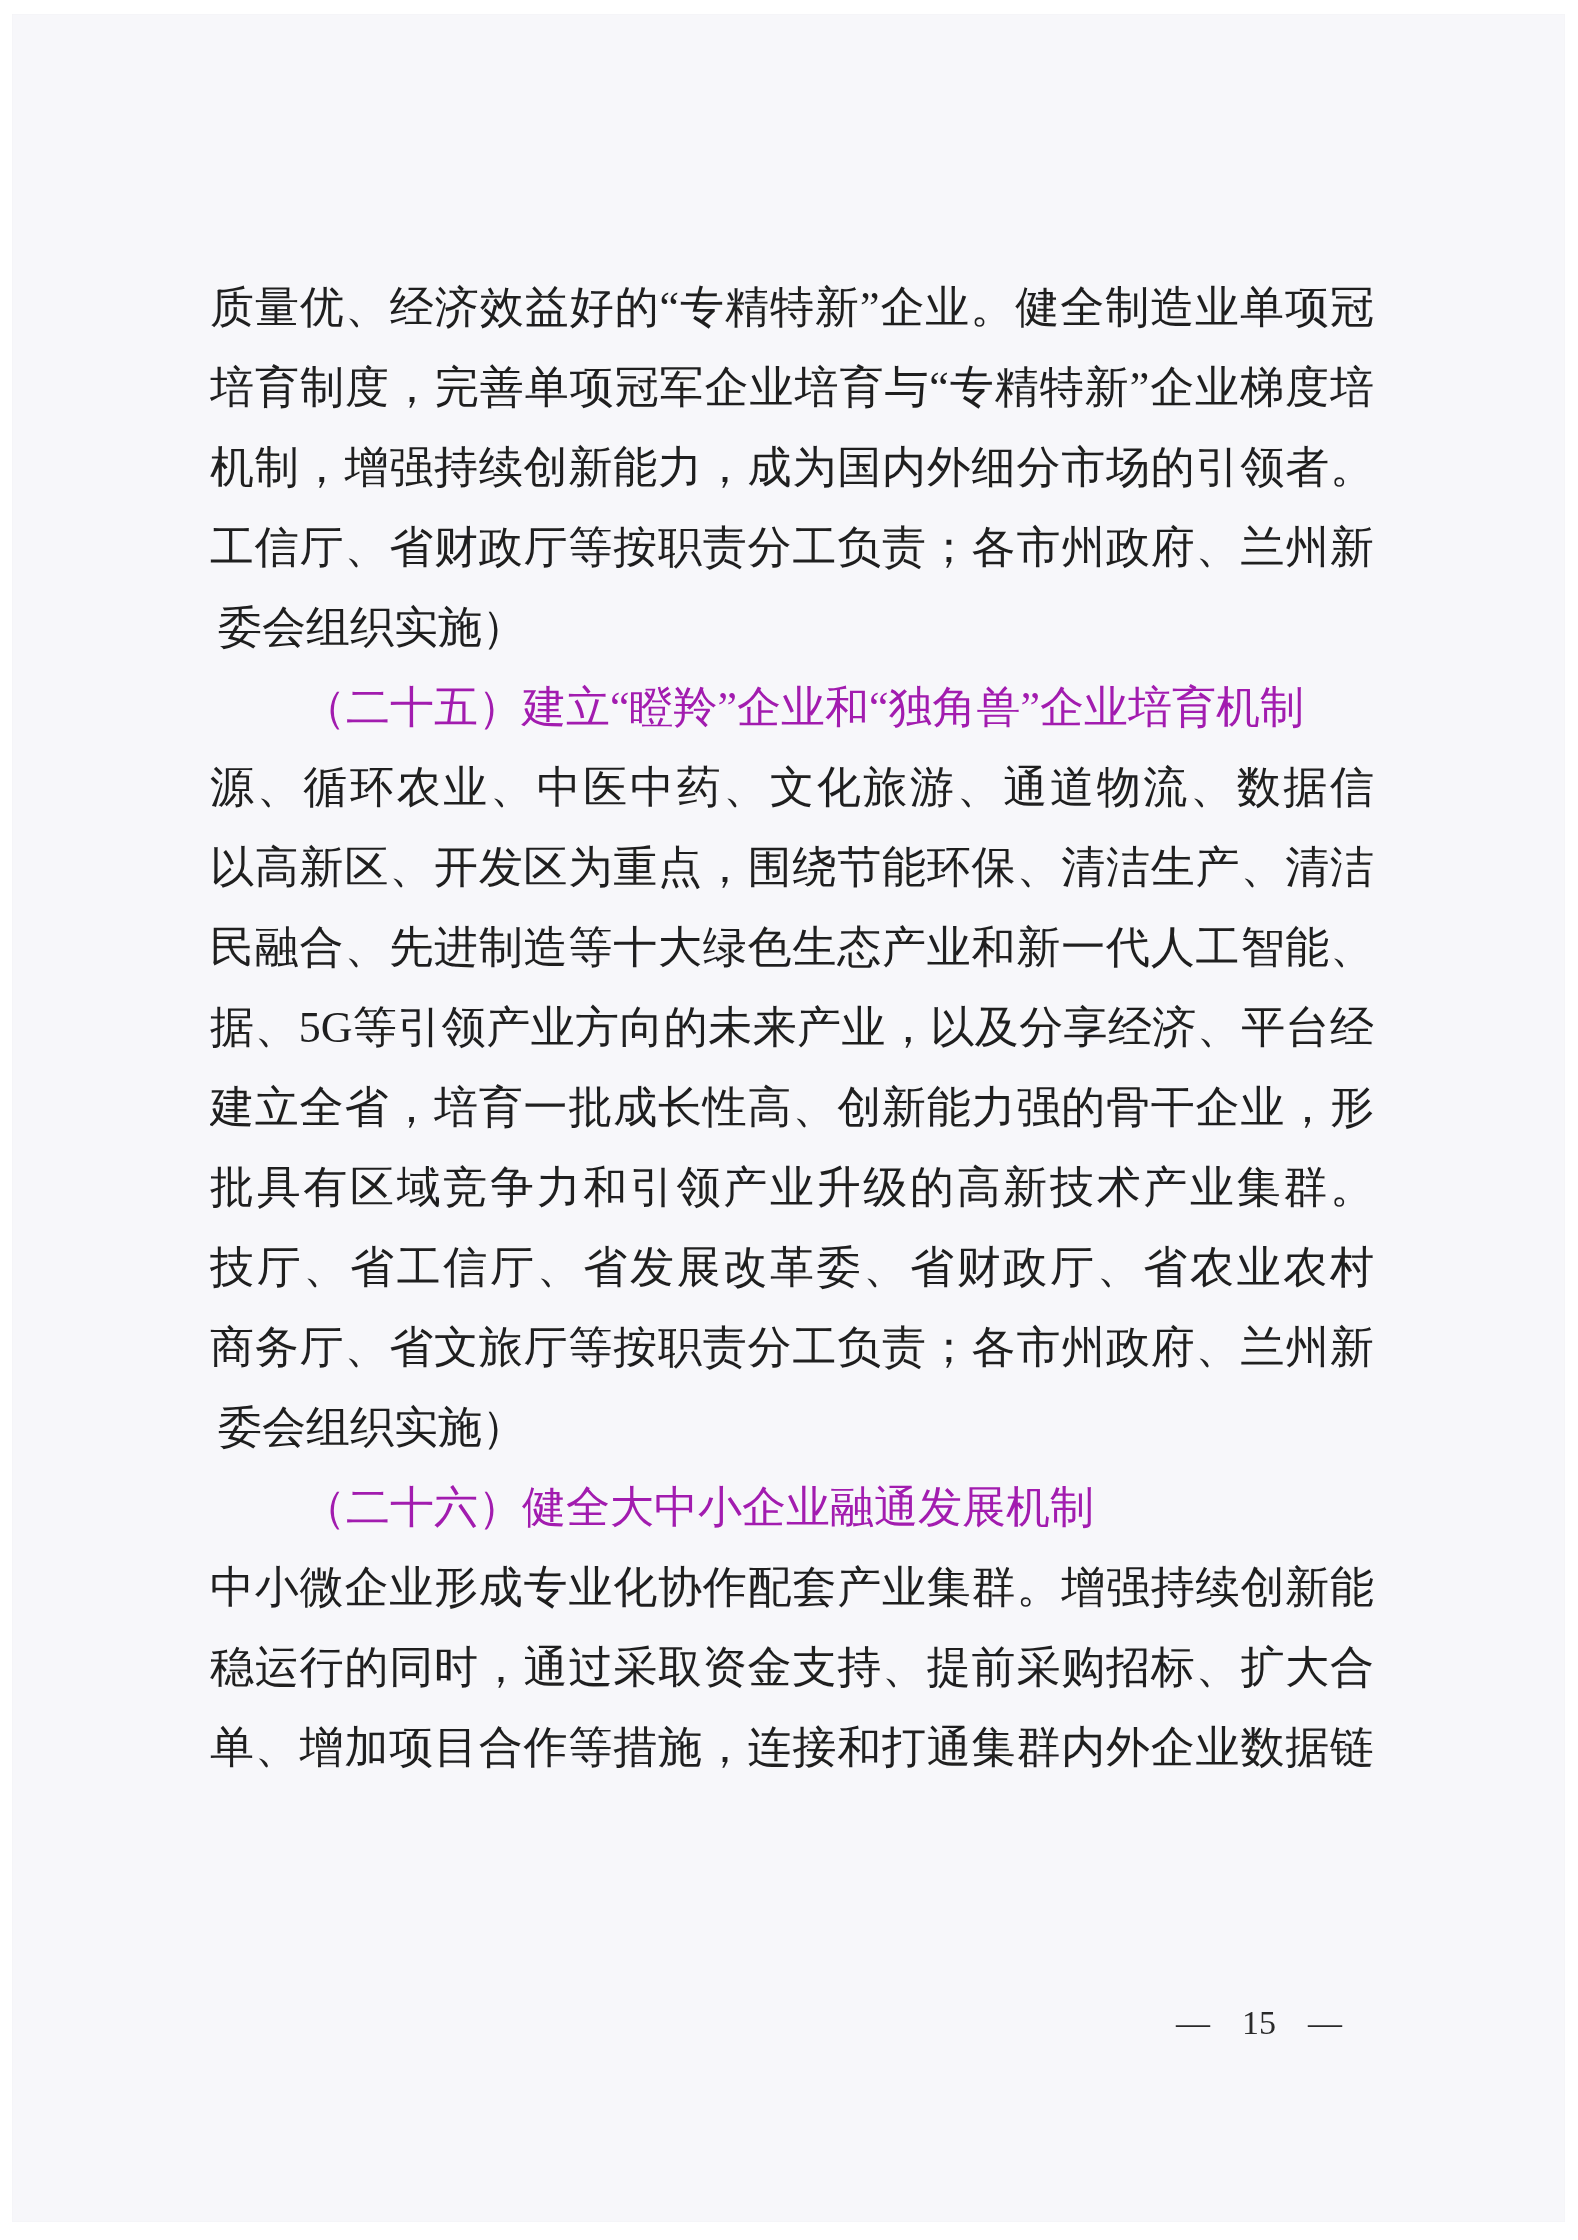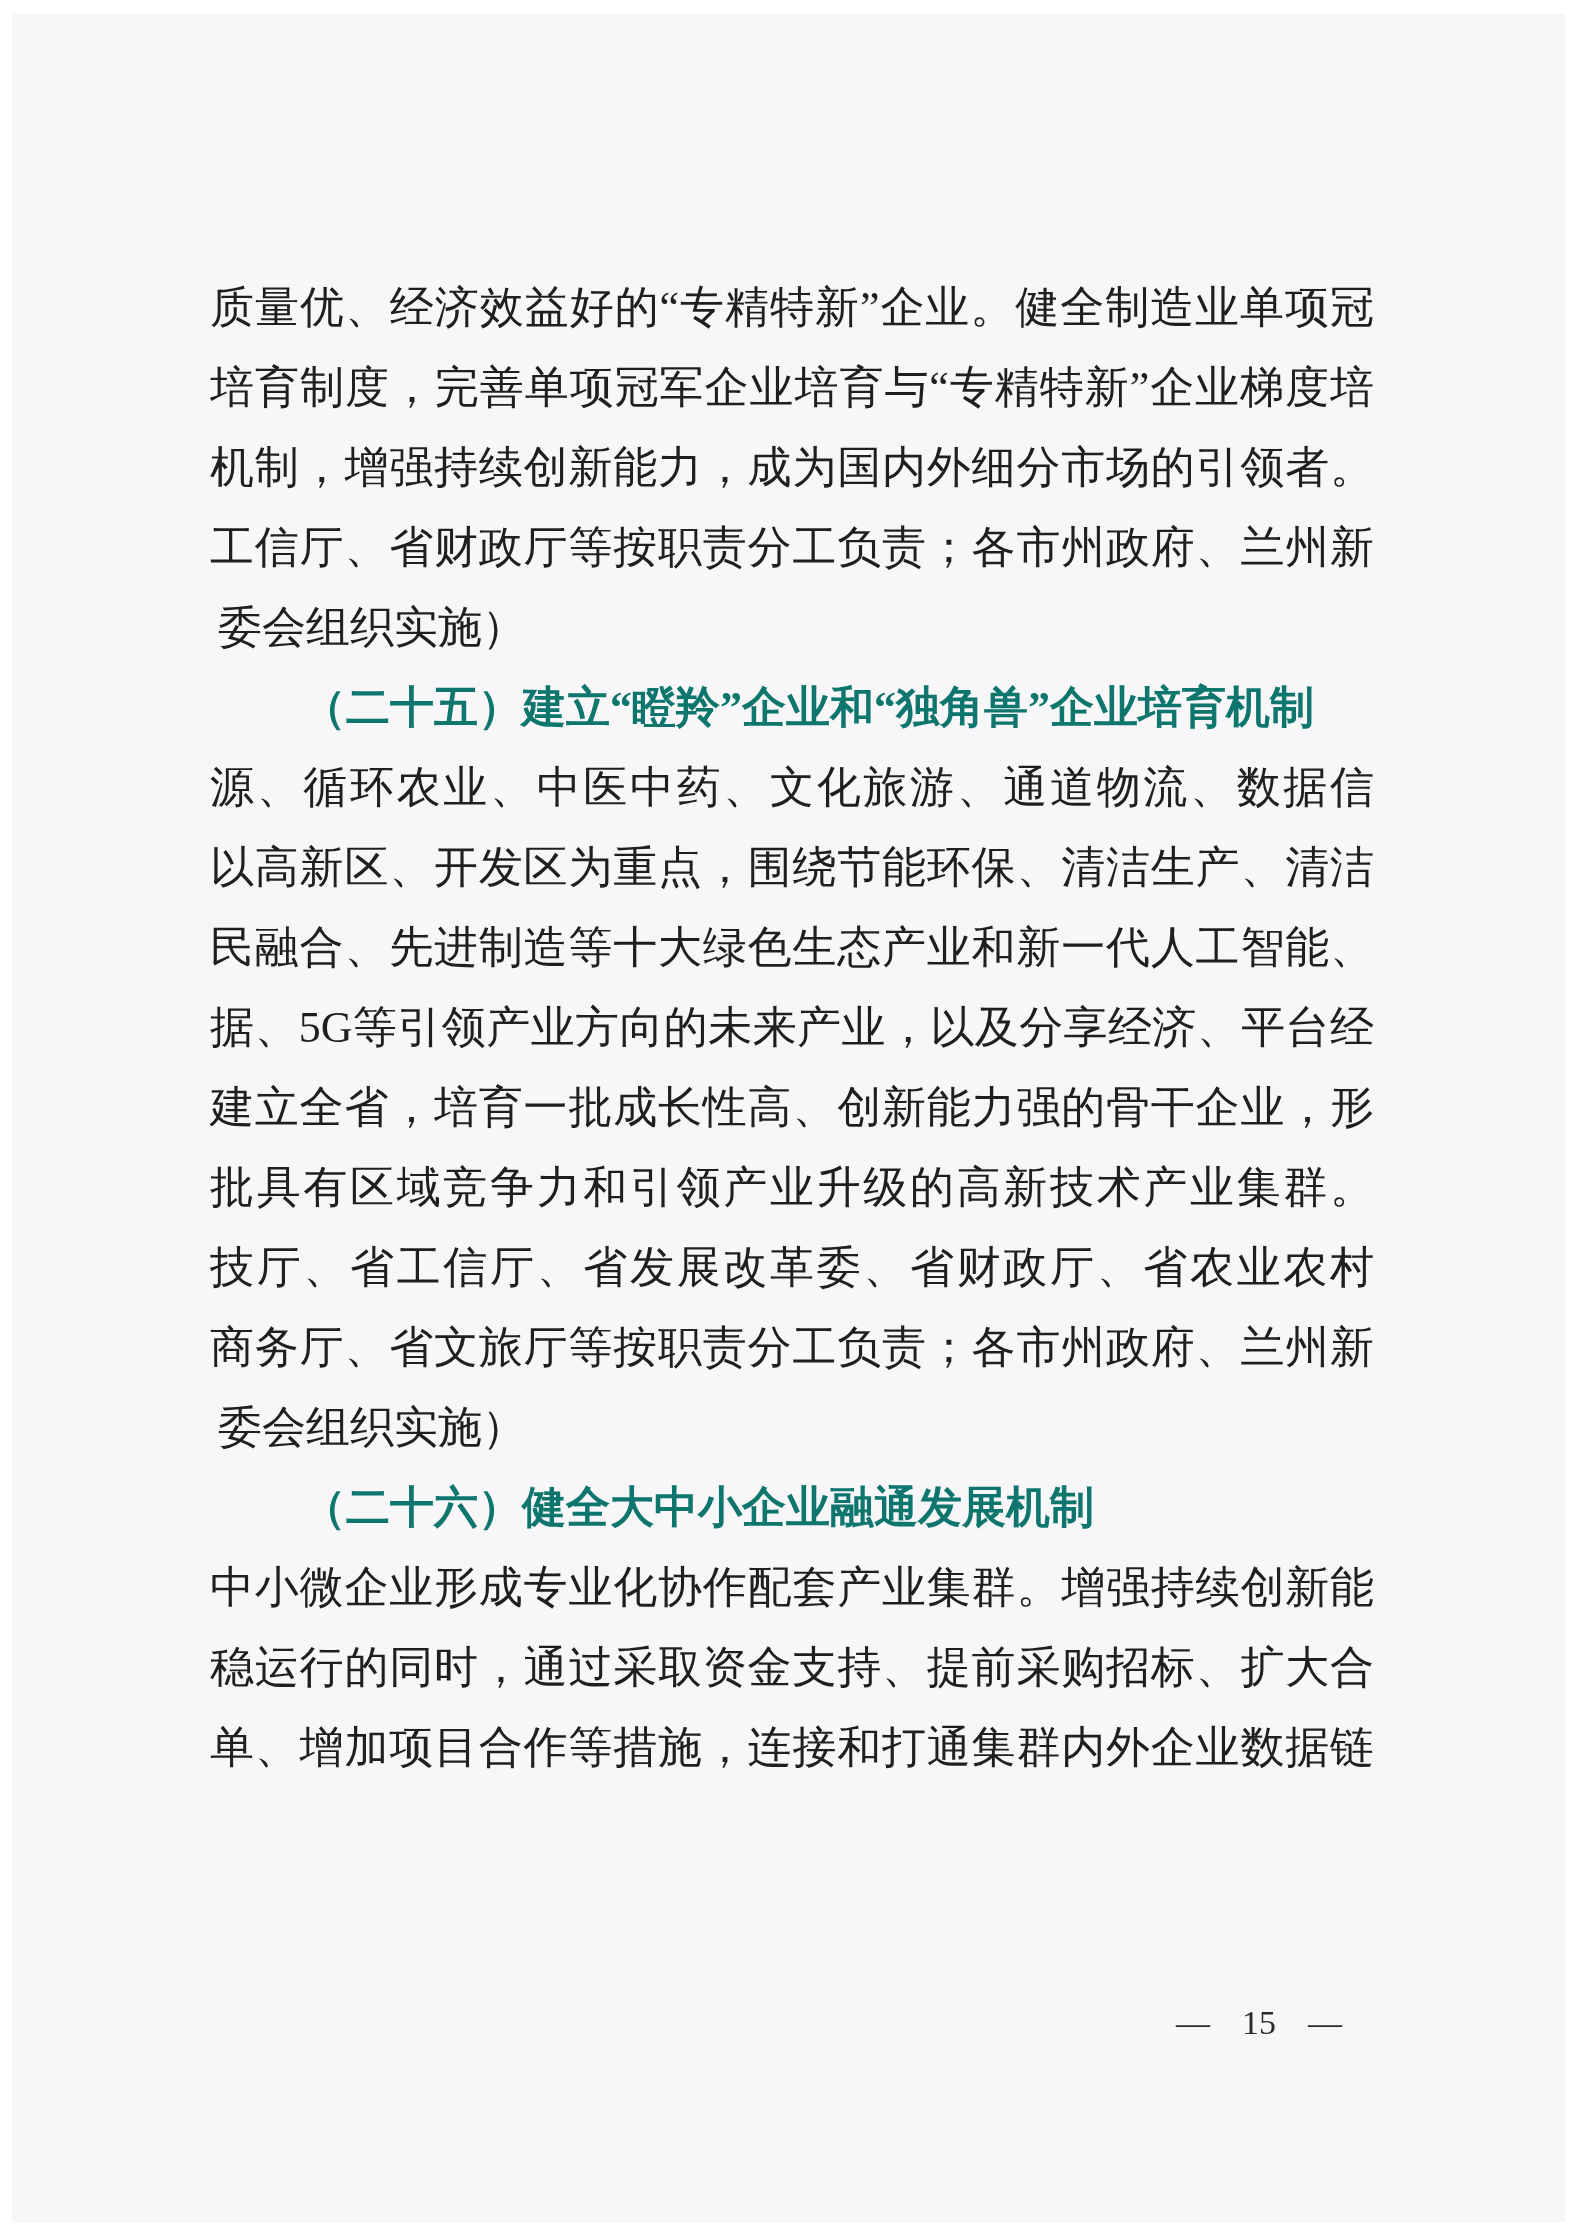--- a/index.html
+++ b/index.html
@@ -42,8 +42,8 @@
     margin-left: 8px;
   }
   .line.heading {
-    font-weight: 700;
-    color: #0f766e;
+    font-weight: 400;
+    color: #a21caf;
   }
   .line.indent {
     text-indent: 84px;

